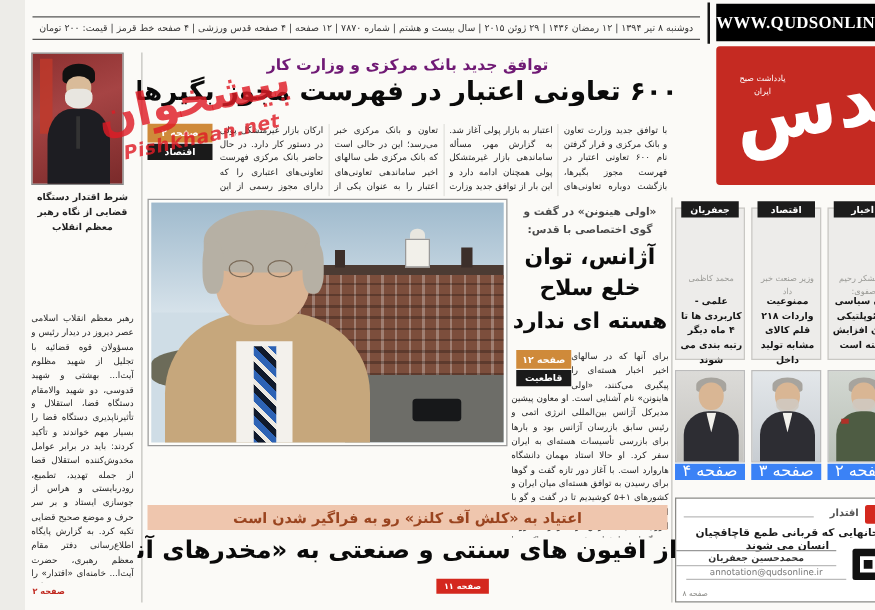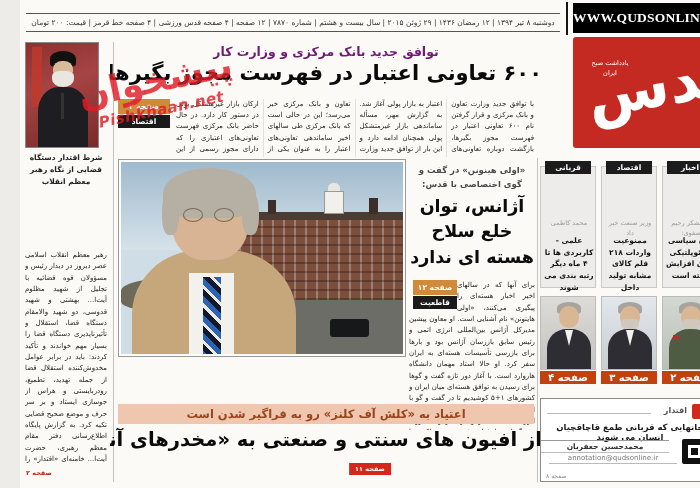--- a/index.html
+++ b/index.html
@@ -229,7 +229,7 @@
     <div class="card-headline rtl">ممنوعیت واردات ۲۱۸ قلم کالای مشابه تولید داخل</div>
   </div>
   <div class="abs card c3">
-    <div class="card-tab rtl">قربانی</div>
+    <div class="card-tab rtl">جعفریان</div>
     <div class="card-byline rtl">محمد کاظمی</div>
     <div class="card-headline rtl">علمی - کاربردی ها تا ۴ ماه دیگر رتبه بندی می شوند</div>
   </div>

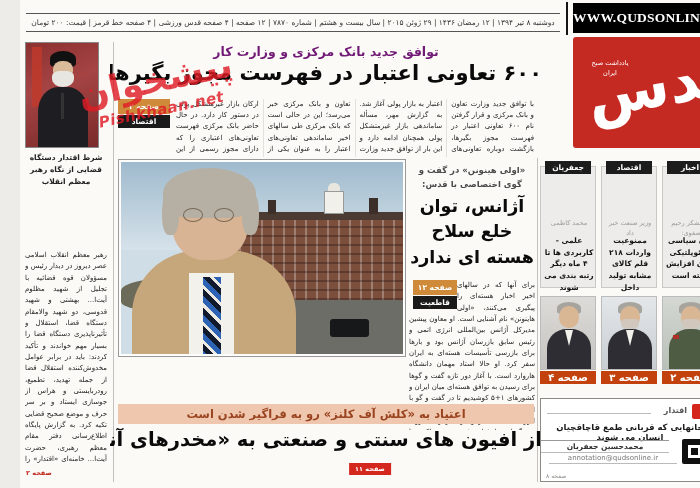--- a/index.html
+++ b/index.html
@@ -116,7 +116,7 @@
   .p-shirtv { position:absolute; left:24px; top:33px; width:8px; height:16px; background:#f2f1ec; clip-path:polygon(0 0,100% 0,50% 100%); }
   .p-patch { position:absolute; left:10px; top:38px; width:6px; height:4px; background:#b03028; }
   .p-patch2 { position:absolute; left:40px; top:38px; width:6px; height:4px; background:#b03028; }
-  .portrait-badge { top:371px; width:56px; height:13px; background:#c2410c; color:#fff; font-size:10px; font-weight:bold; text-align:center; line-height:13px; }
+  .portrait-badge { top:371px; width:56px; height:13px; background:#3b82f6; color:#fff; font-size:13px; font-weight:normal; text-align:center; line-height:13px; }
   .pb1 { left:642px; } .pb2 { left:581px; } .pb3 { left:520px; }
 
   

